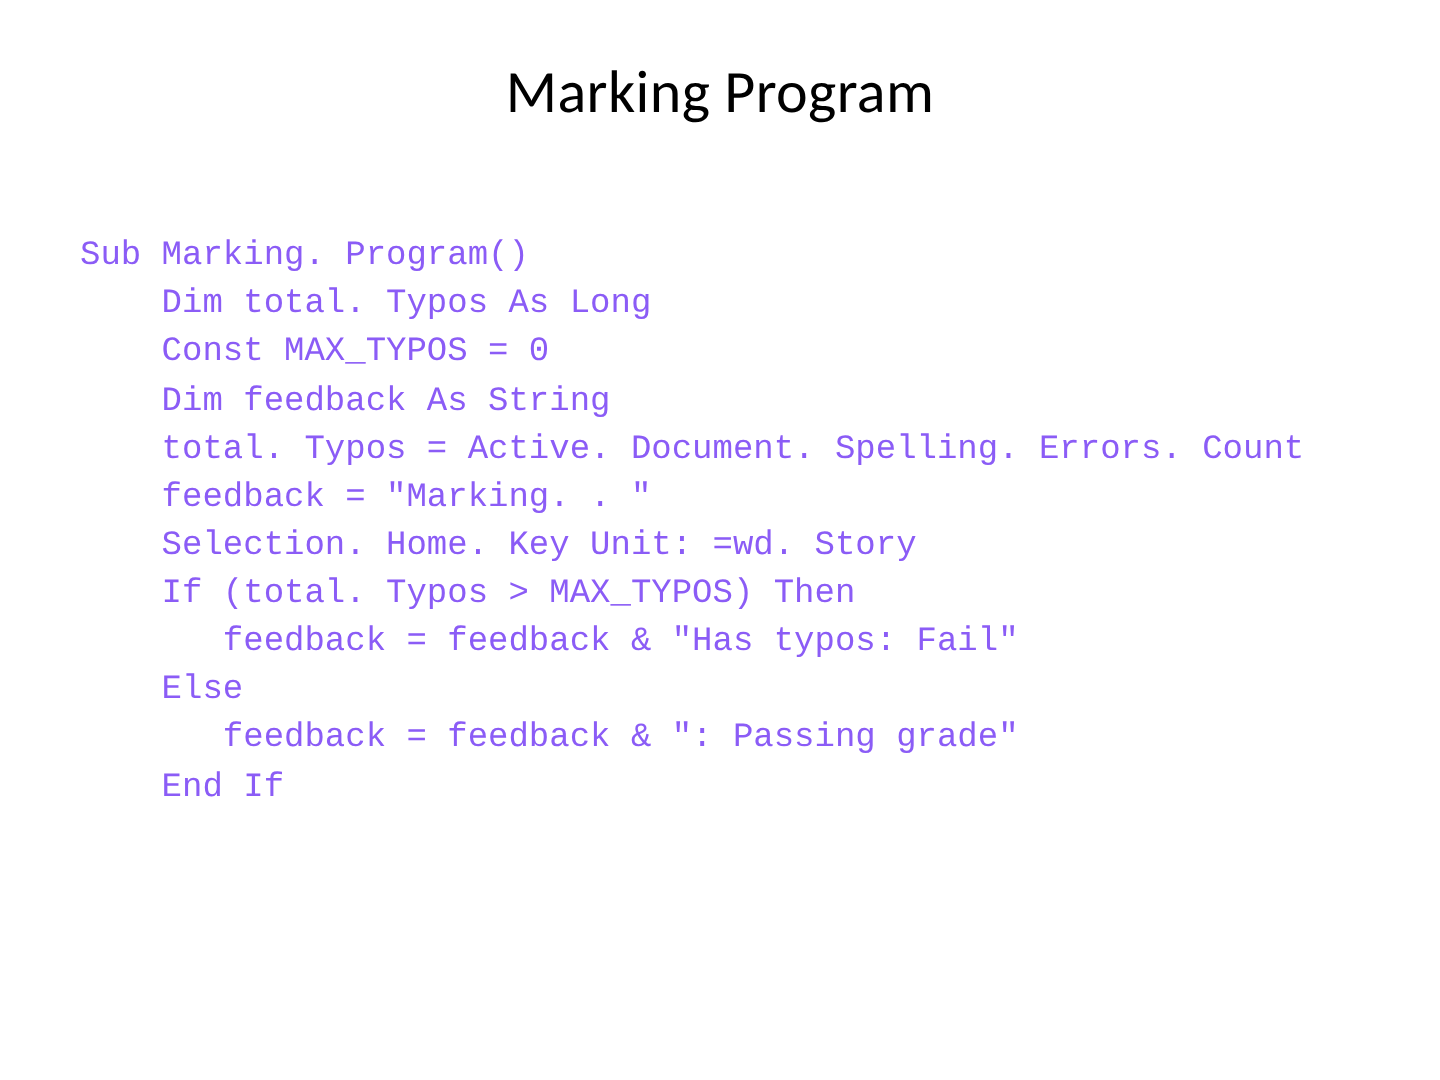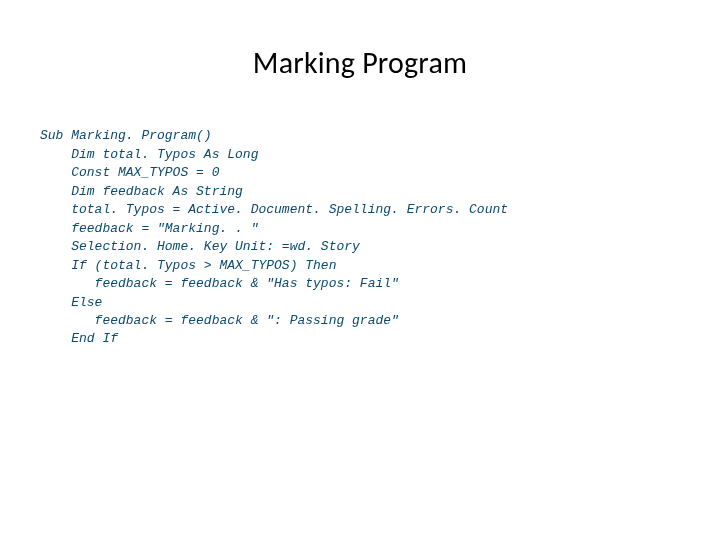--- a/index.html
+++ b/index.html
@@ -22,7 +22,7 @@
     text-align: center;
     font-size: 30px;
     font-weight: 400;
-    margin: 20px 0 28px 0;
+    margin: 4px 0 28px 0;
     letter-spacing: 0.2px;
   }
   .code-block {

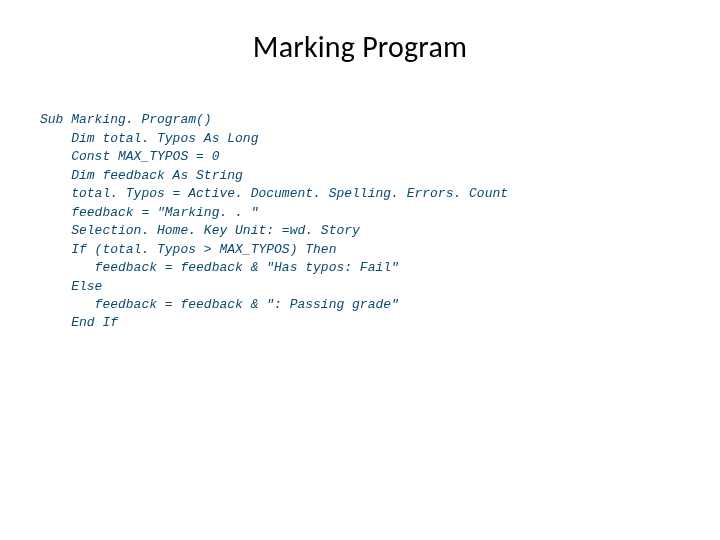--- a/index.html
+++ b/index.html
@@ -27,11 +27,10 @@
   }
   .code-block {
     font-family: Consolas, "Courier New", monospace;
-    font-size: 13px;
+    font-size: 17px;
     line-height: 1.42;
     white-space: pre;
-    color: #0c4a6e;
-    font-style: italic;
+    color: #8b5cf6;
   }
 </style>
 </head>

